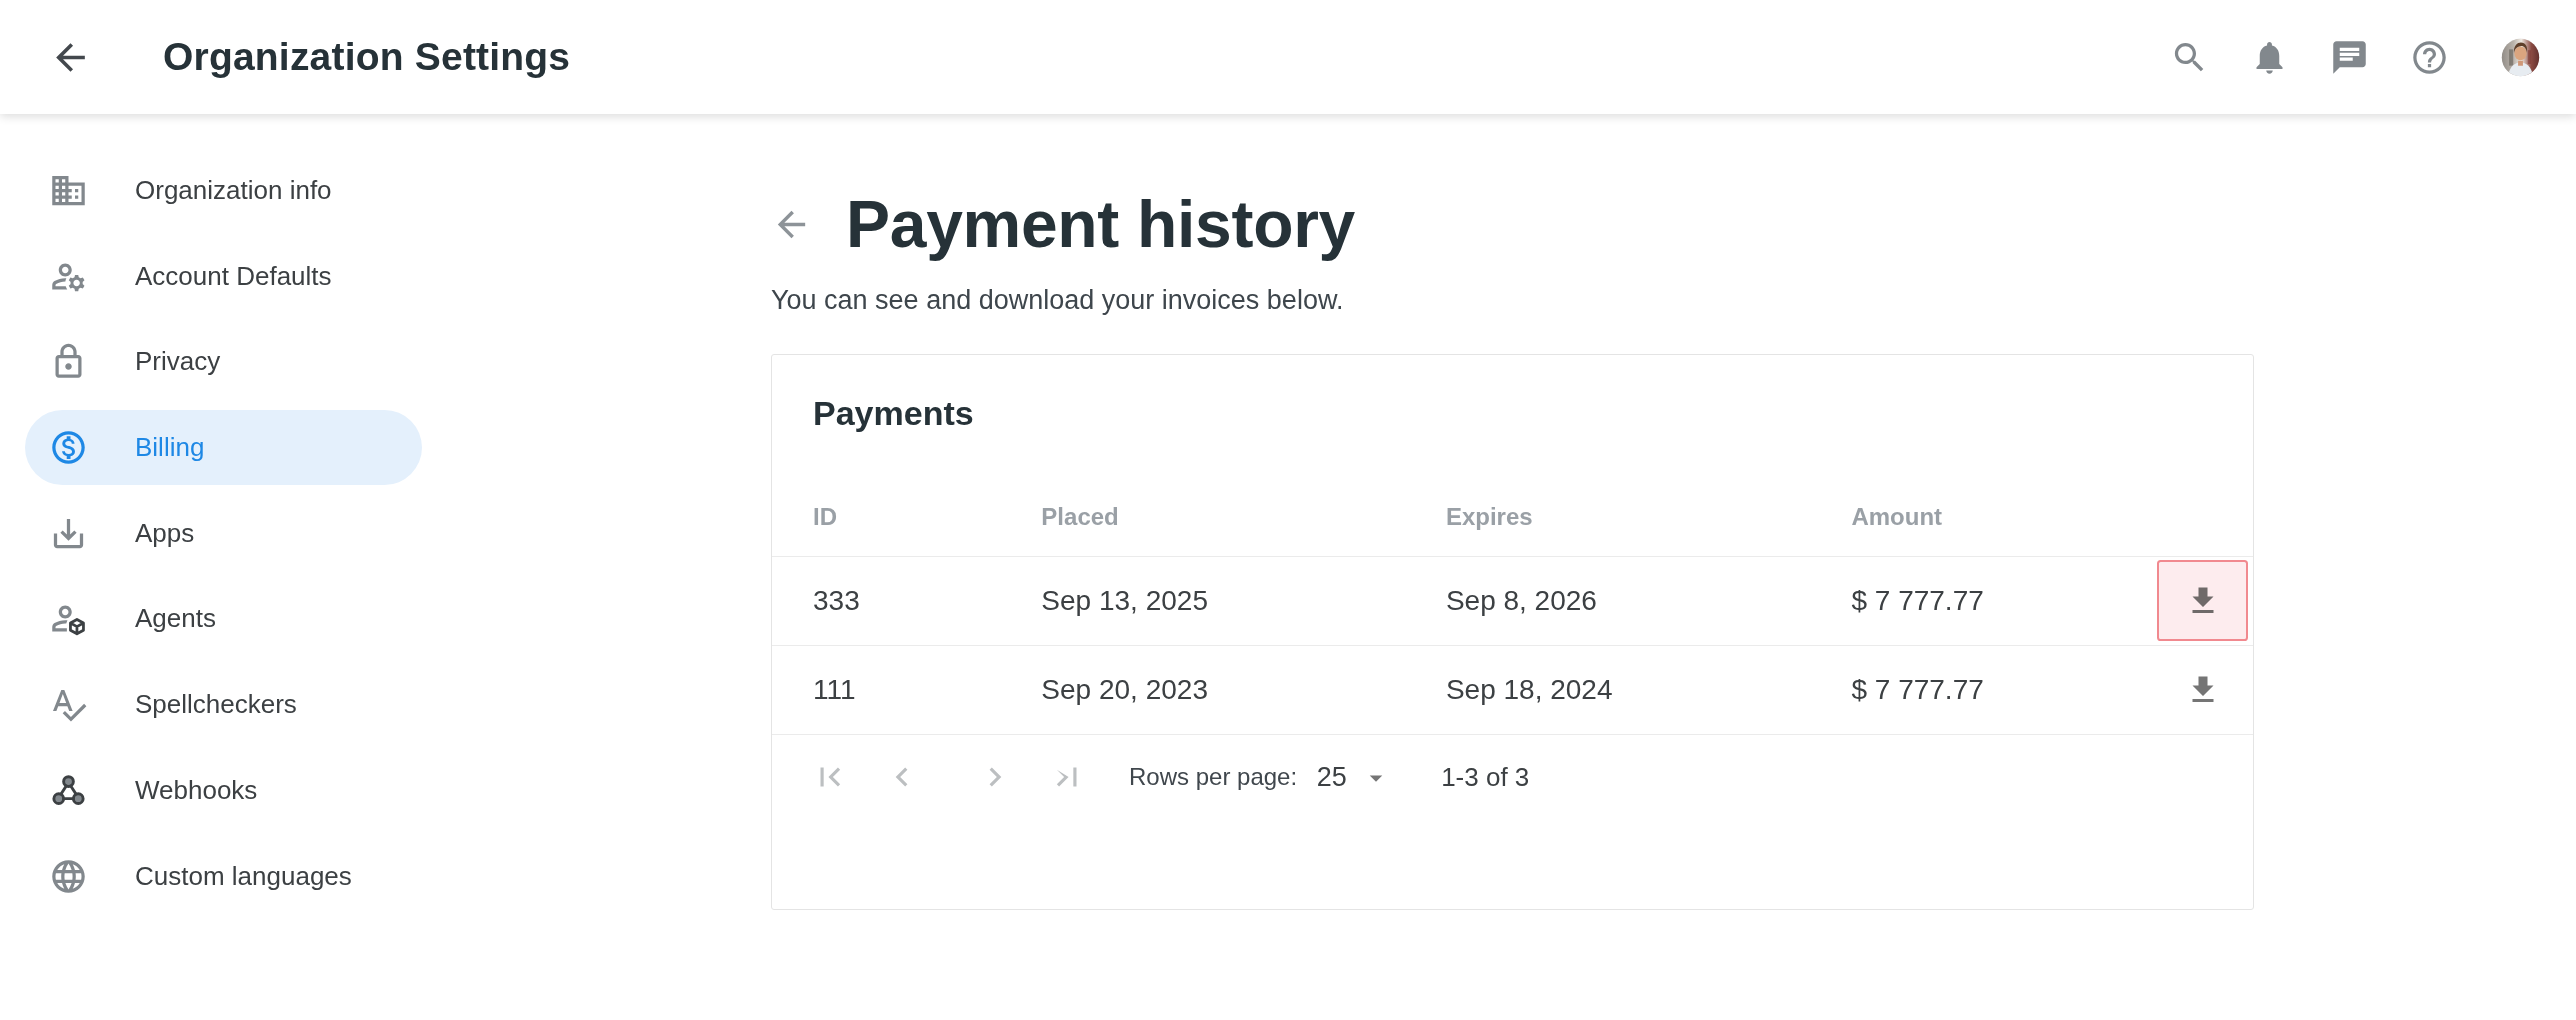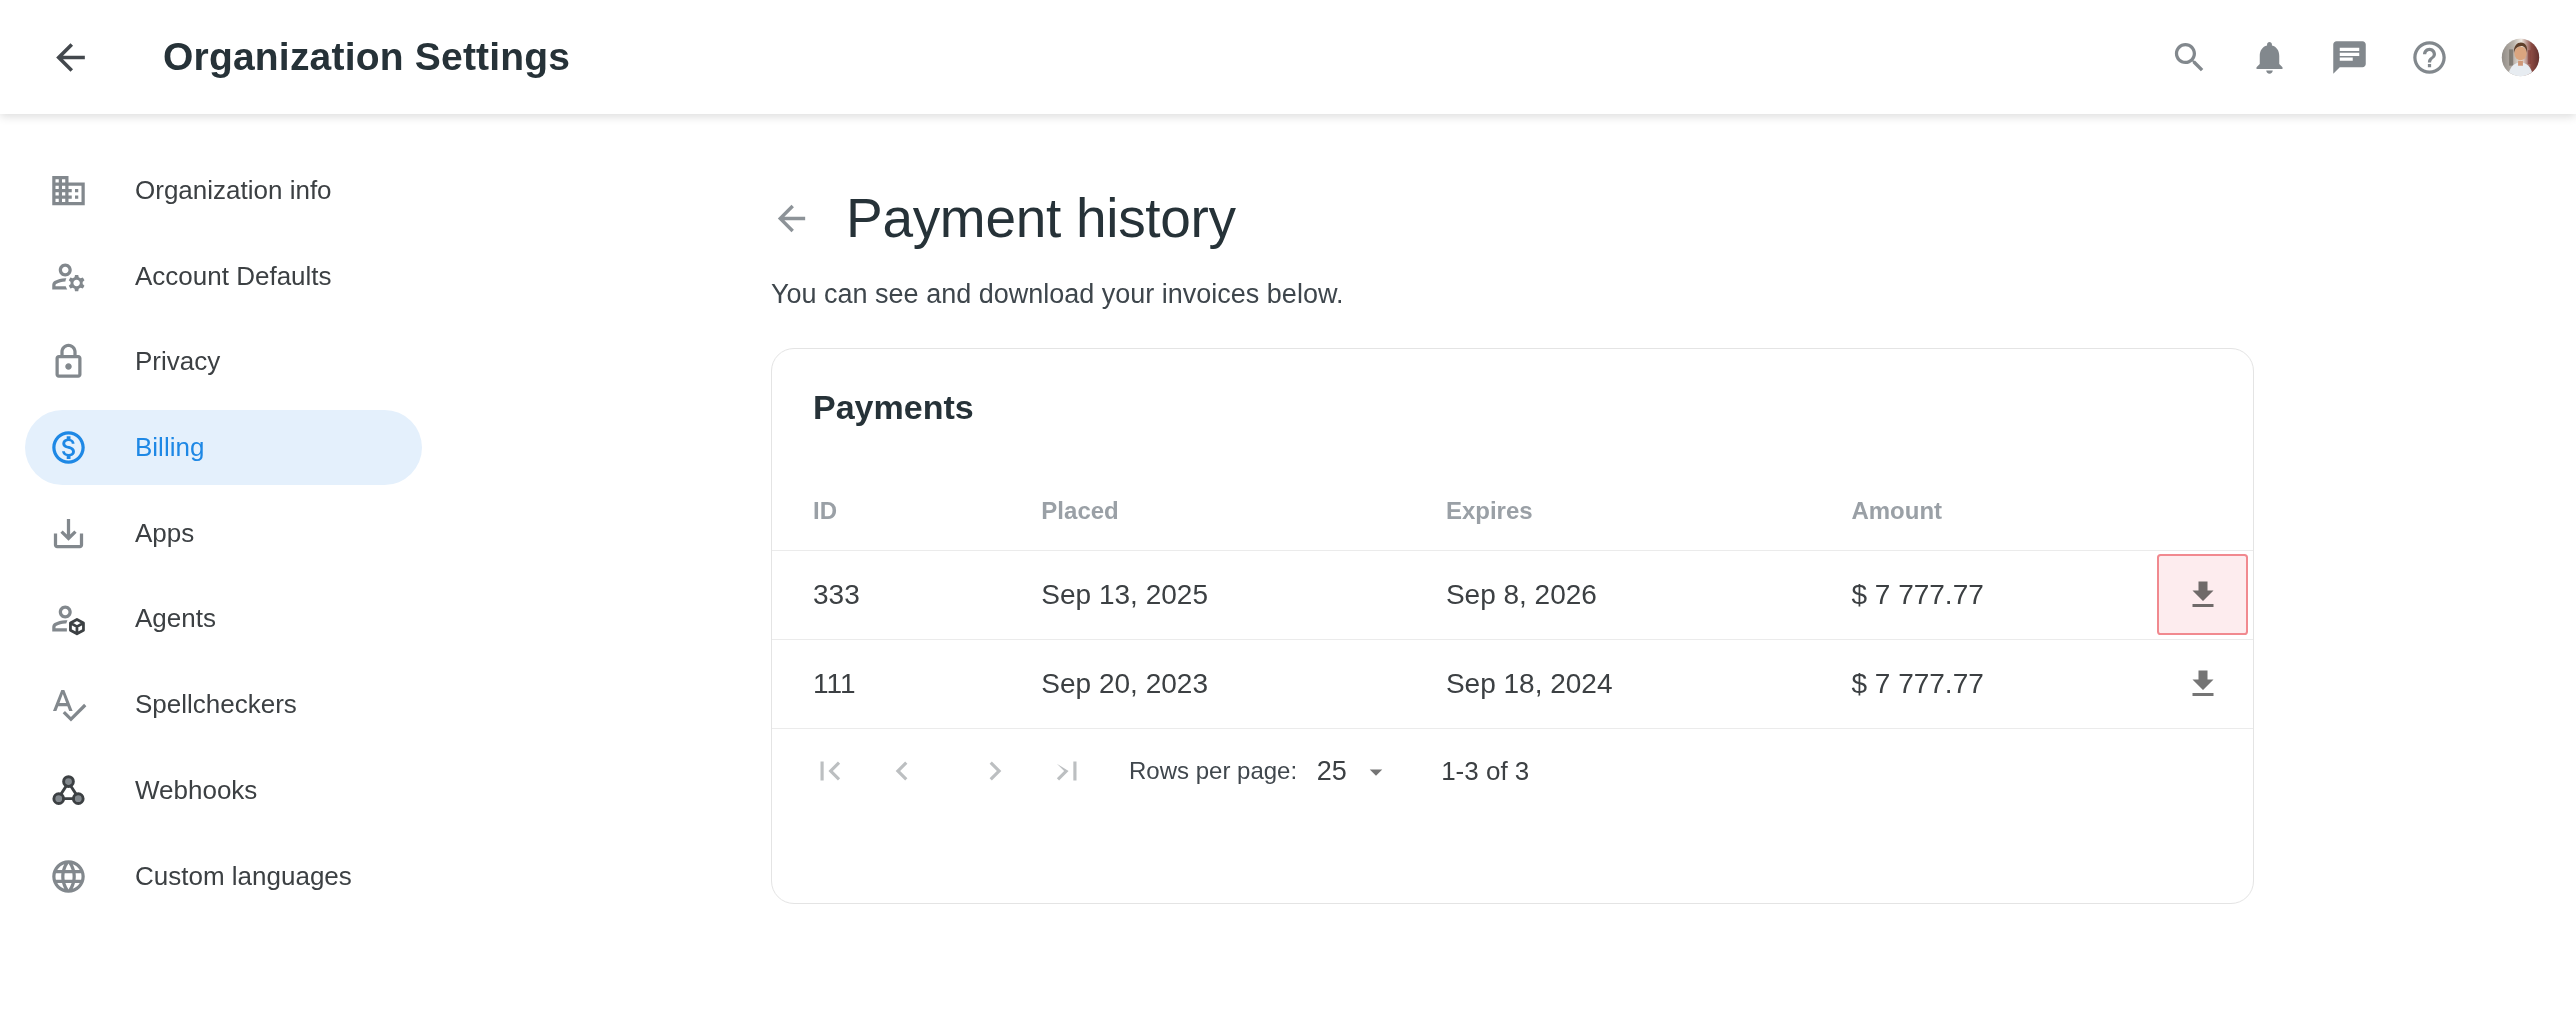--- a/index.html
+++ b/index.html
@@ -50,7 +50,7 @@
   .main{flex:1;padding:72px 0 0 324px;}
   .main-heading{display:flex;align-items:center;gap:34px;}
   .main-back svg{width:41px;height:41px;fill:#8d9398;}
-  .main-title{font-size:55px;font-weight:400;color:var(--text-dark);letter-spacing:-0.3px;}
+  .main-title{font-size:66px;font-weight:700;color:var(--text-dark);letter-spacing:-0.3px;}
   .main-subtitle{margin-top:29px;font-size:27px;color:#3e464c;}
 
   

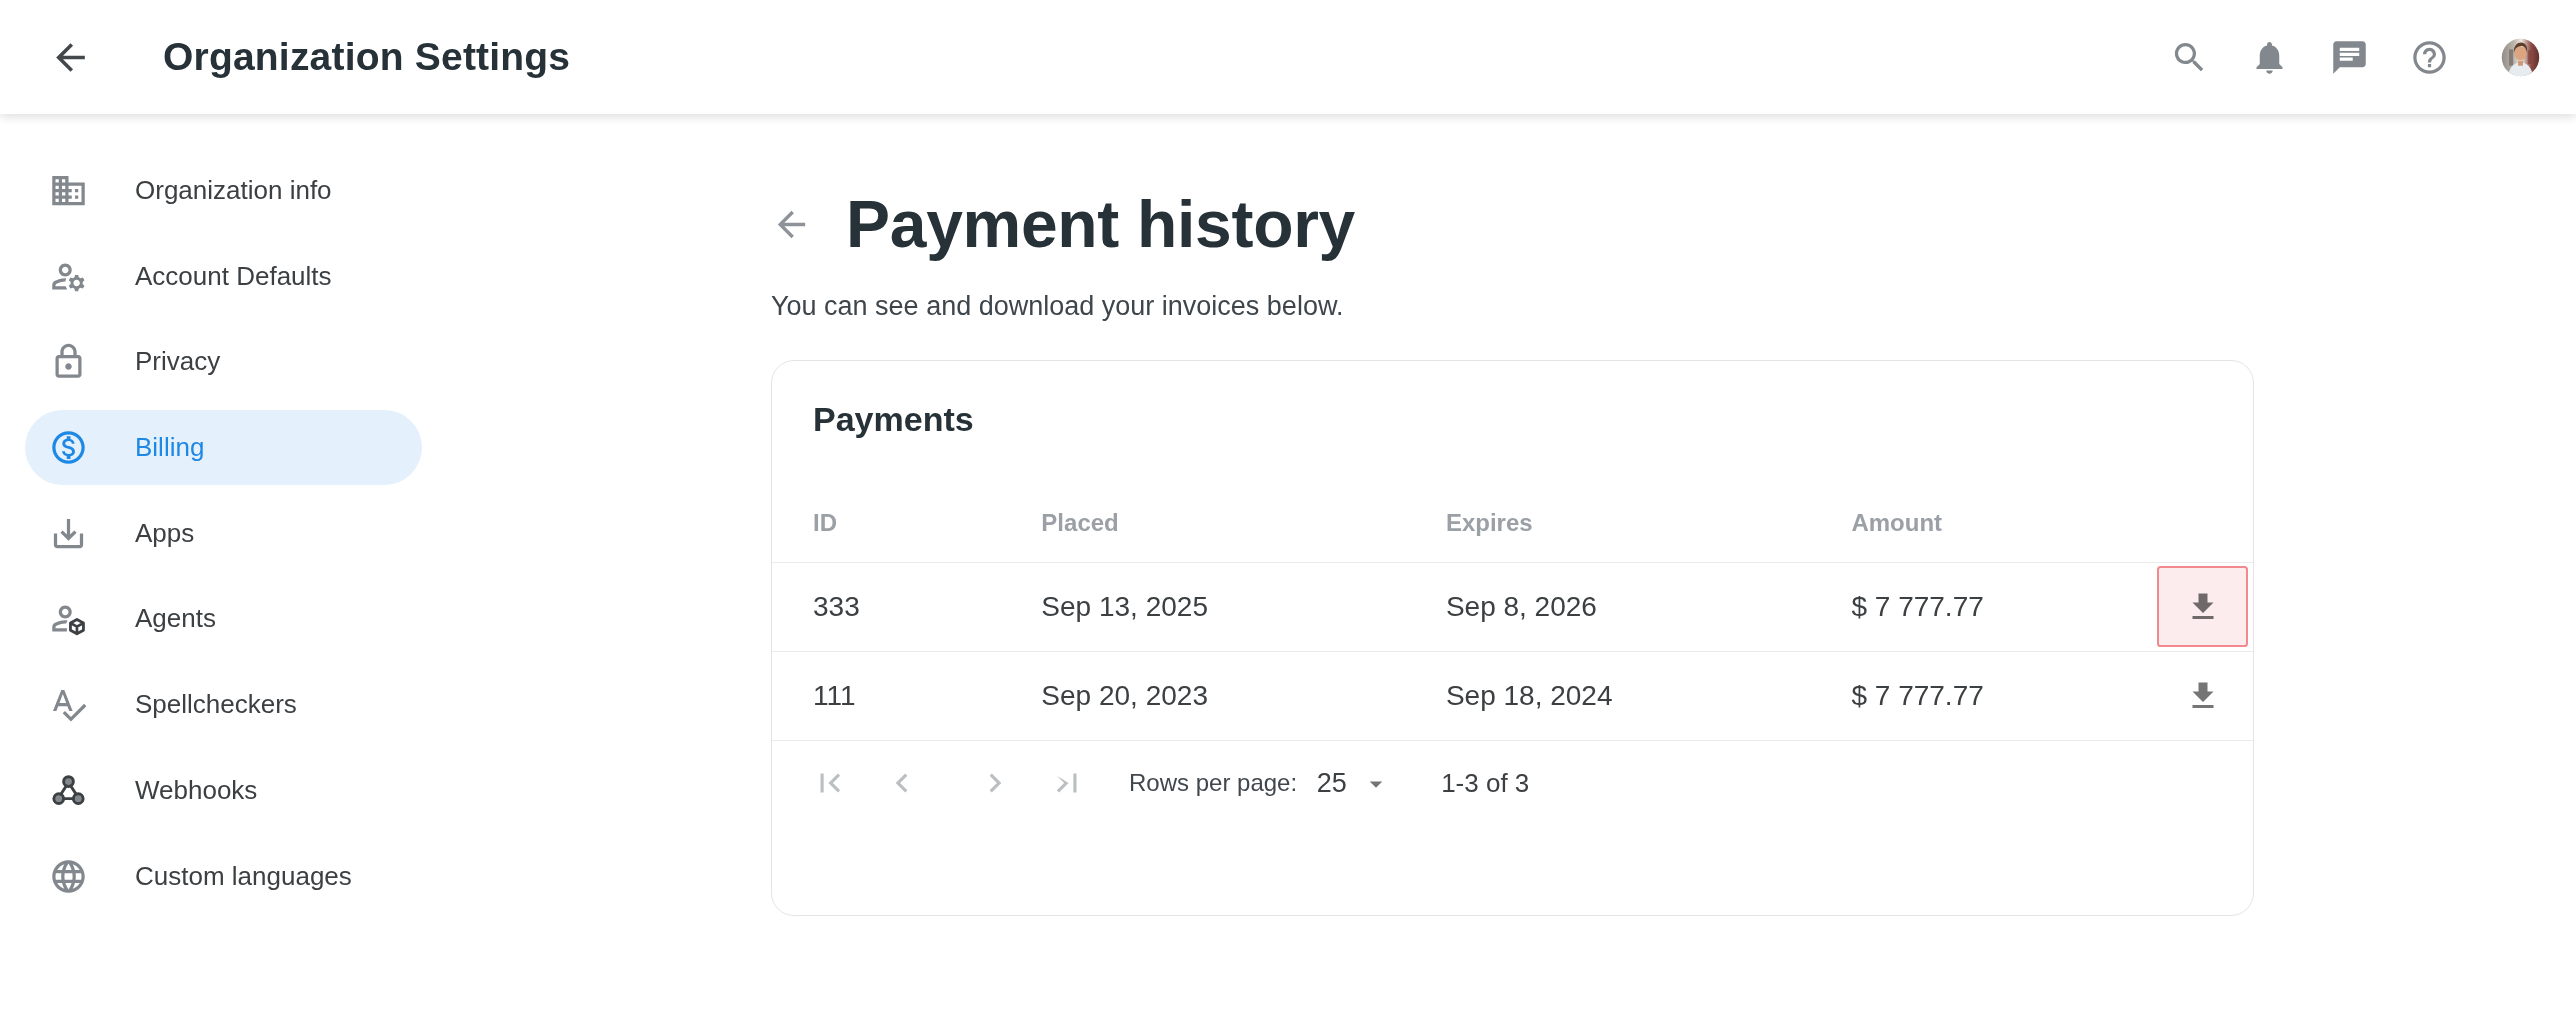--- a/index.html
+++ b/index.html
@@ -51,7 +51,7 @@
   .main-heading{display:flex;align-items:center;gap:34px;}
   .main-back svg{width:41px;height:41px;fill:#8d9398;}
   .main-title{font-size:66px;font-weight:700;color:var(--text-dark);letter-spacing:-0.3px;}
-  .main-subtitle{margin-top:29px;font-size:27px;color:#3e464c;}
+  .main-subtitle{margin-top:23px;font-size:27px;color:#3e464c;}
 
   
   .card{

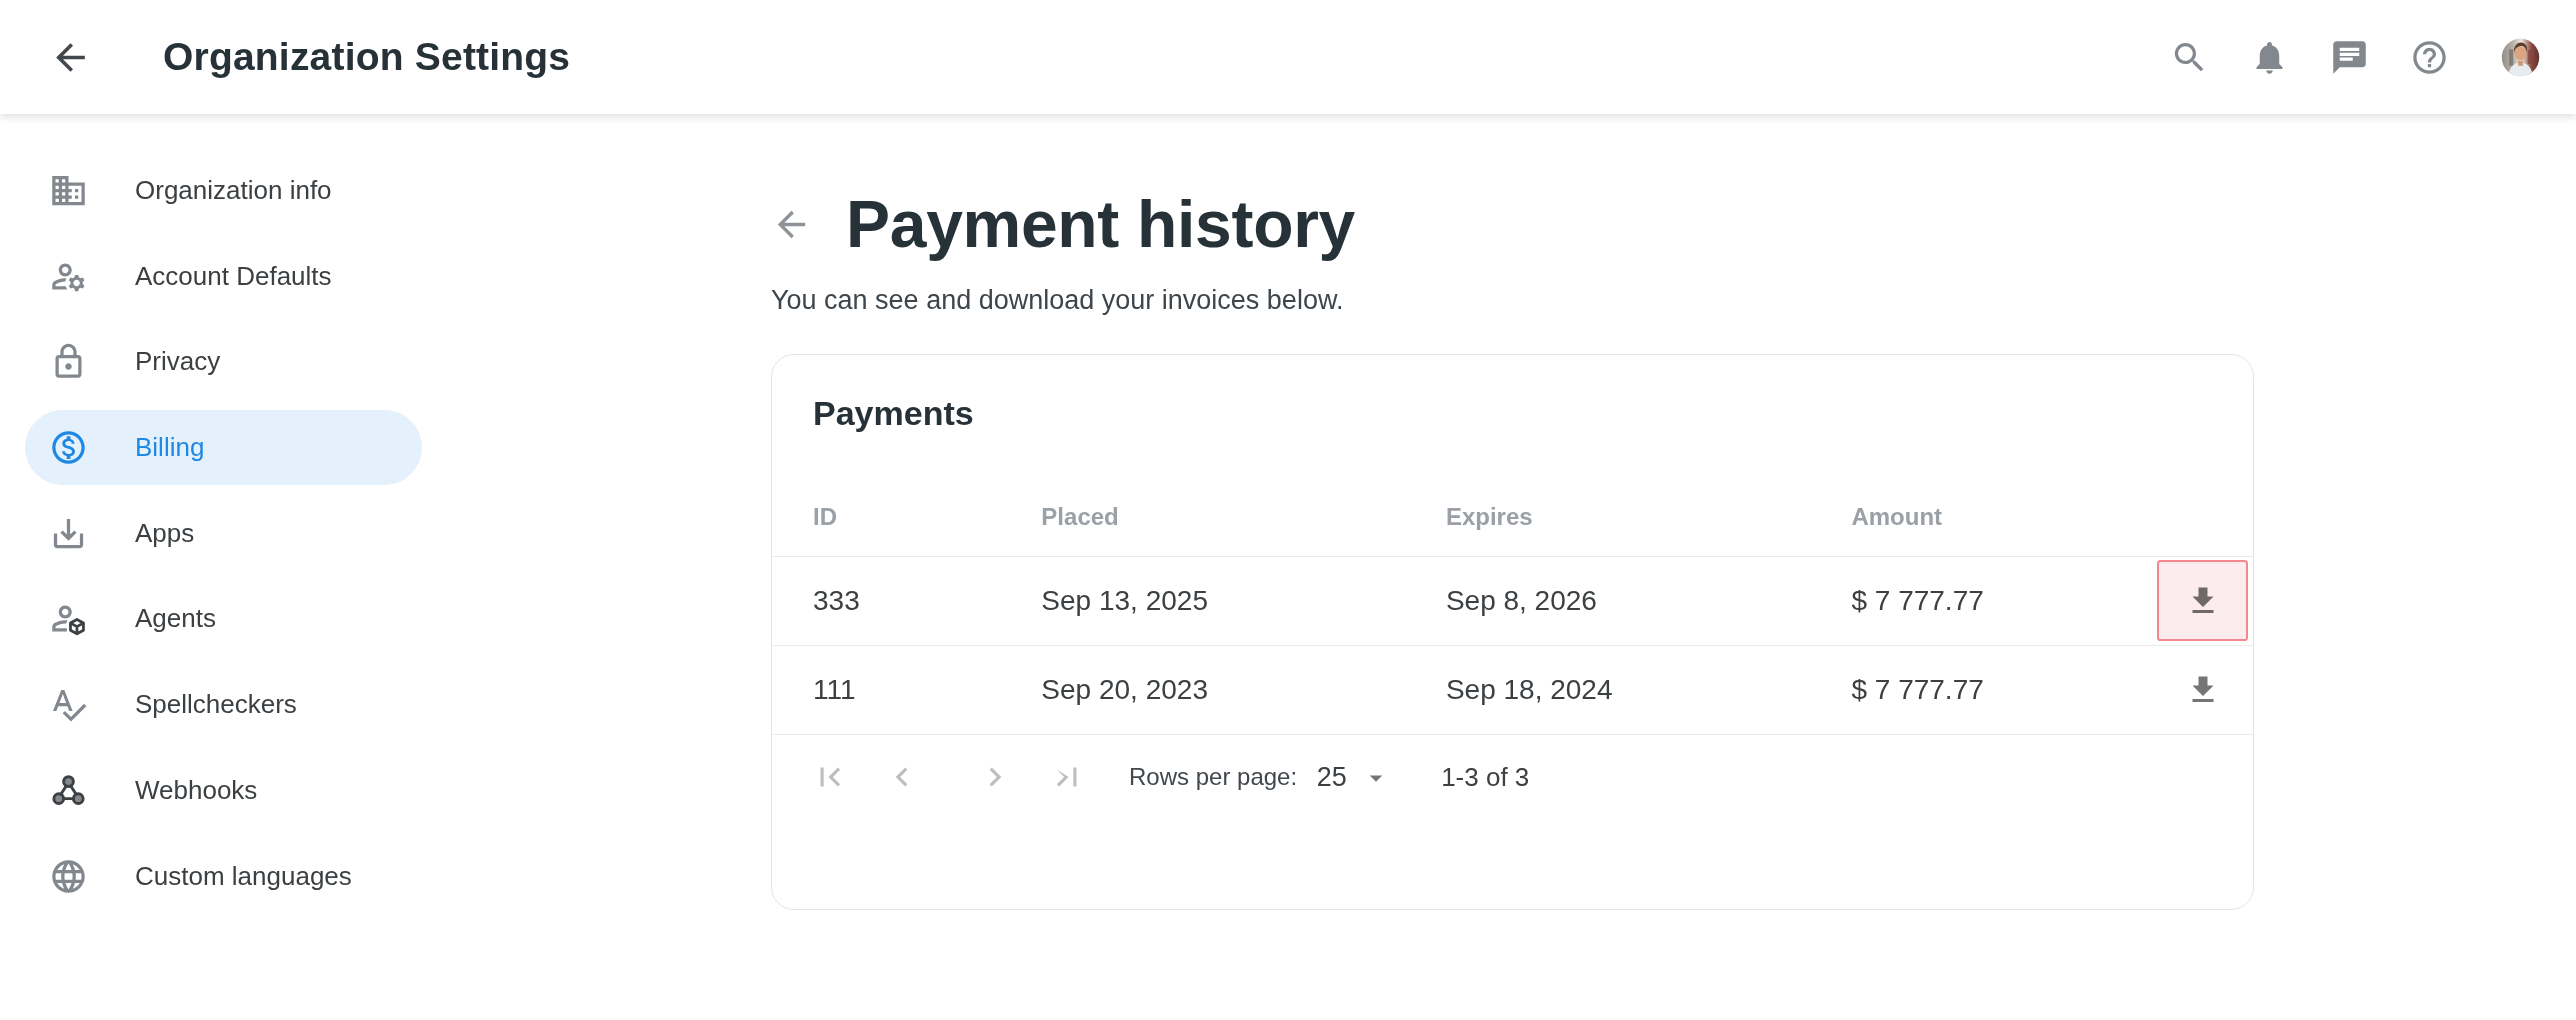--- a/index.html
+++ b/index.html
@@ -56,7 +56,7 @@
   
   .card{
     margin-top:38px;width:1483px;height:556px;background:#fff;
-    border:1.8px solid #e4e4e4;border-radius:23px;overflow:hidden;
+    border:1.8px solid #e4e4e4;border-radius:3px;overflow:hidden;
   }
   .card-title{padding:39px 41px 0 41px;font-size:34px;font-weight:700;color:var(--text-dark);height:86px;}
   table{width:100%;border-collapse:collapse;table-layout:fixed;}

